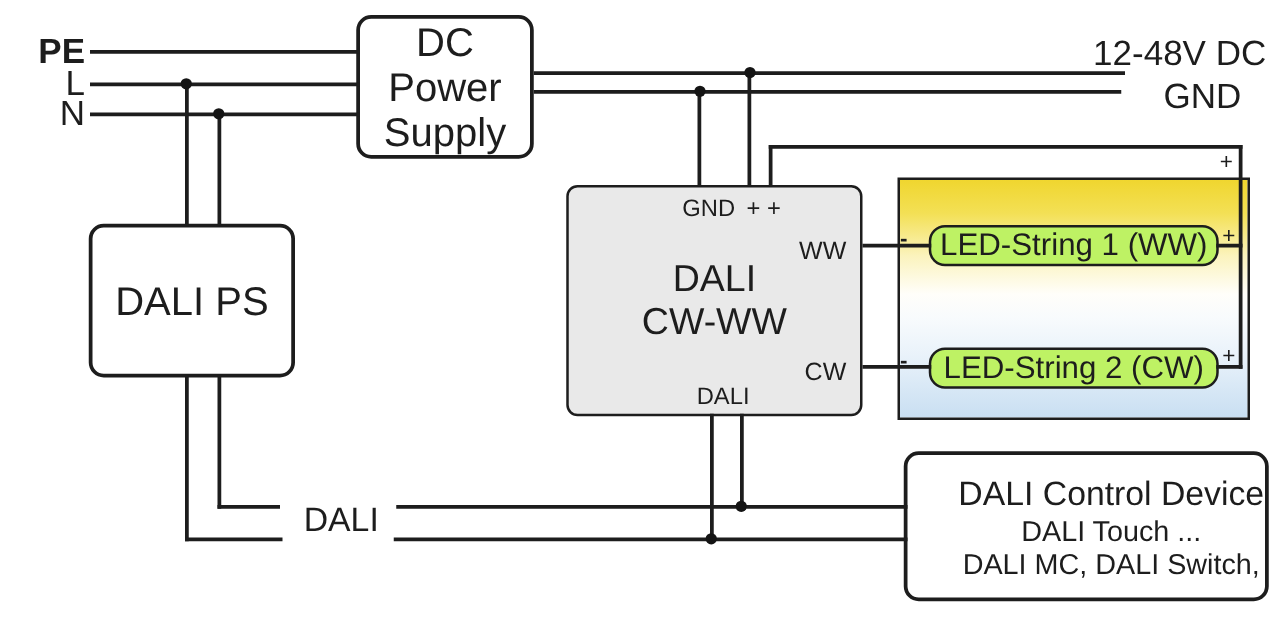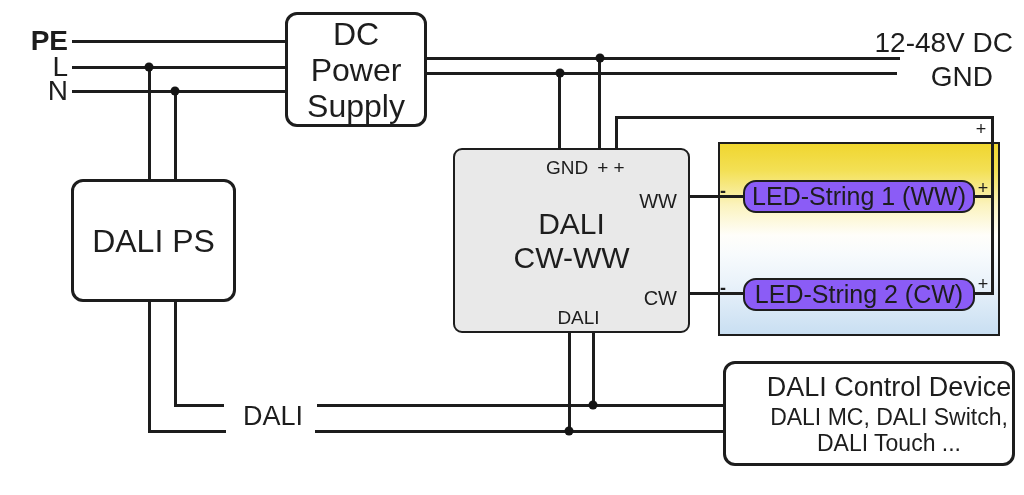--- a/index.html
+++ b/index.html
@@ -44,7 +44,7 @@
   }
   .led-string {
     position: absolute; box-sizing: border-box; z-index: 2;
-    background: #8b5cf6; border: 2.5px solid #1d1d1d; border-radius: 13px;
+    background: #bef264; border: 2.5px solid #1d1d1d; border-radius: 13px;
     display: flex; align-items: center; justify-content: center;
     font-size: 25px;
   }

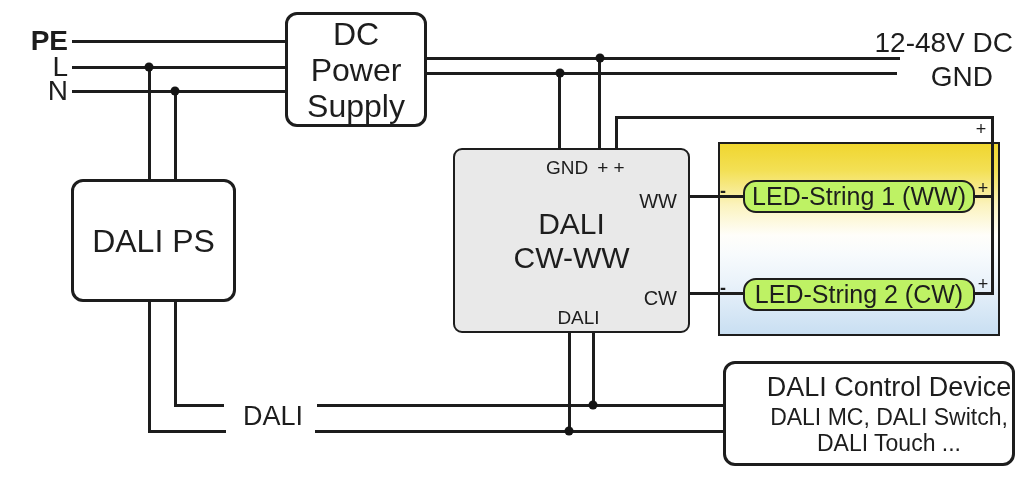--- a/index.html
+++ b/index.html
@@ -146,7 +146,7 @@
   <div class="polarity" style="left:715px; top:182px;">-</div>
   <div class="polarity" style="left:715px; top:279px;">-</div>
 
-  <div class="box" style="left:723px; top:361px; width:292px; height:105px;padding-left:40px;">
+  <div class="box" style="left:723px; top:361px; width:292px; height:120px;padding-left:40px;">
     <span class="cd-title">DALI Control Device</span>
     <span class="cd-sub">DALI MC, DALI Switch,</span>
     <span class="cd-sub">DALI Touch ...</span>

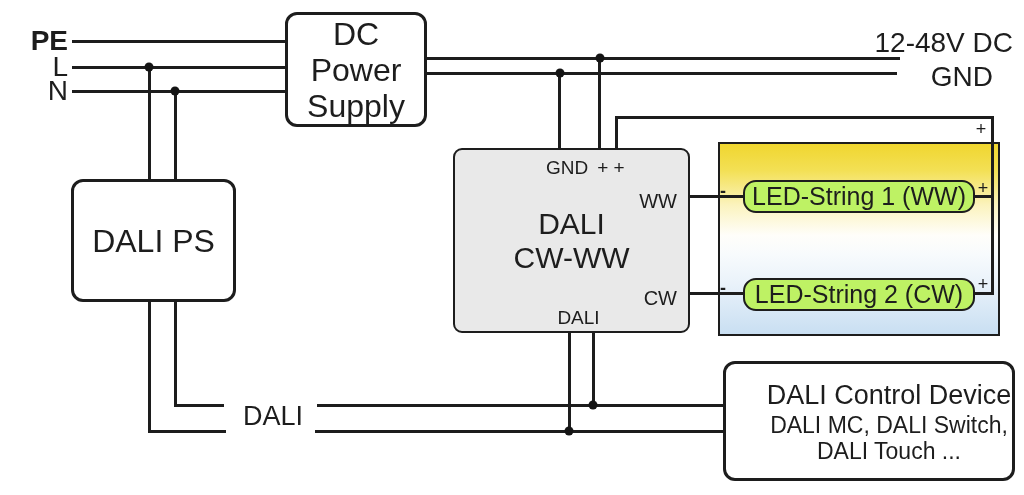--- a/index.html
+++ b/index.html
@@ -148,8 +148,8 @@
 
   <div class="box" style="left:723px; top:361px; width:292px; height:120px;padding-left:40px;">
     <span class="cd-title">DALI Control Device</span>
+    <span class="cd-sub">DALI Touch ...</span>
     <span class="cd-sub">DALI MC, DALI Switch,</span>
-    <span class="cd-sub">DALI Touch ...</span>
   </div>
 
 </div>

